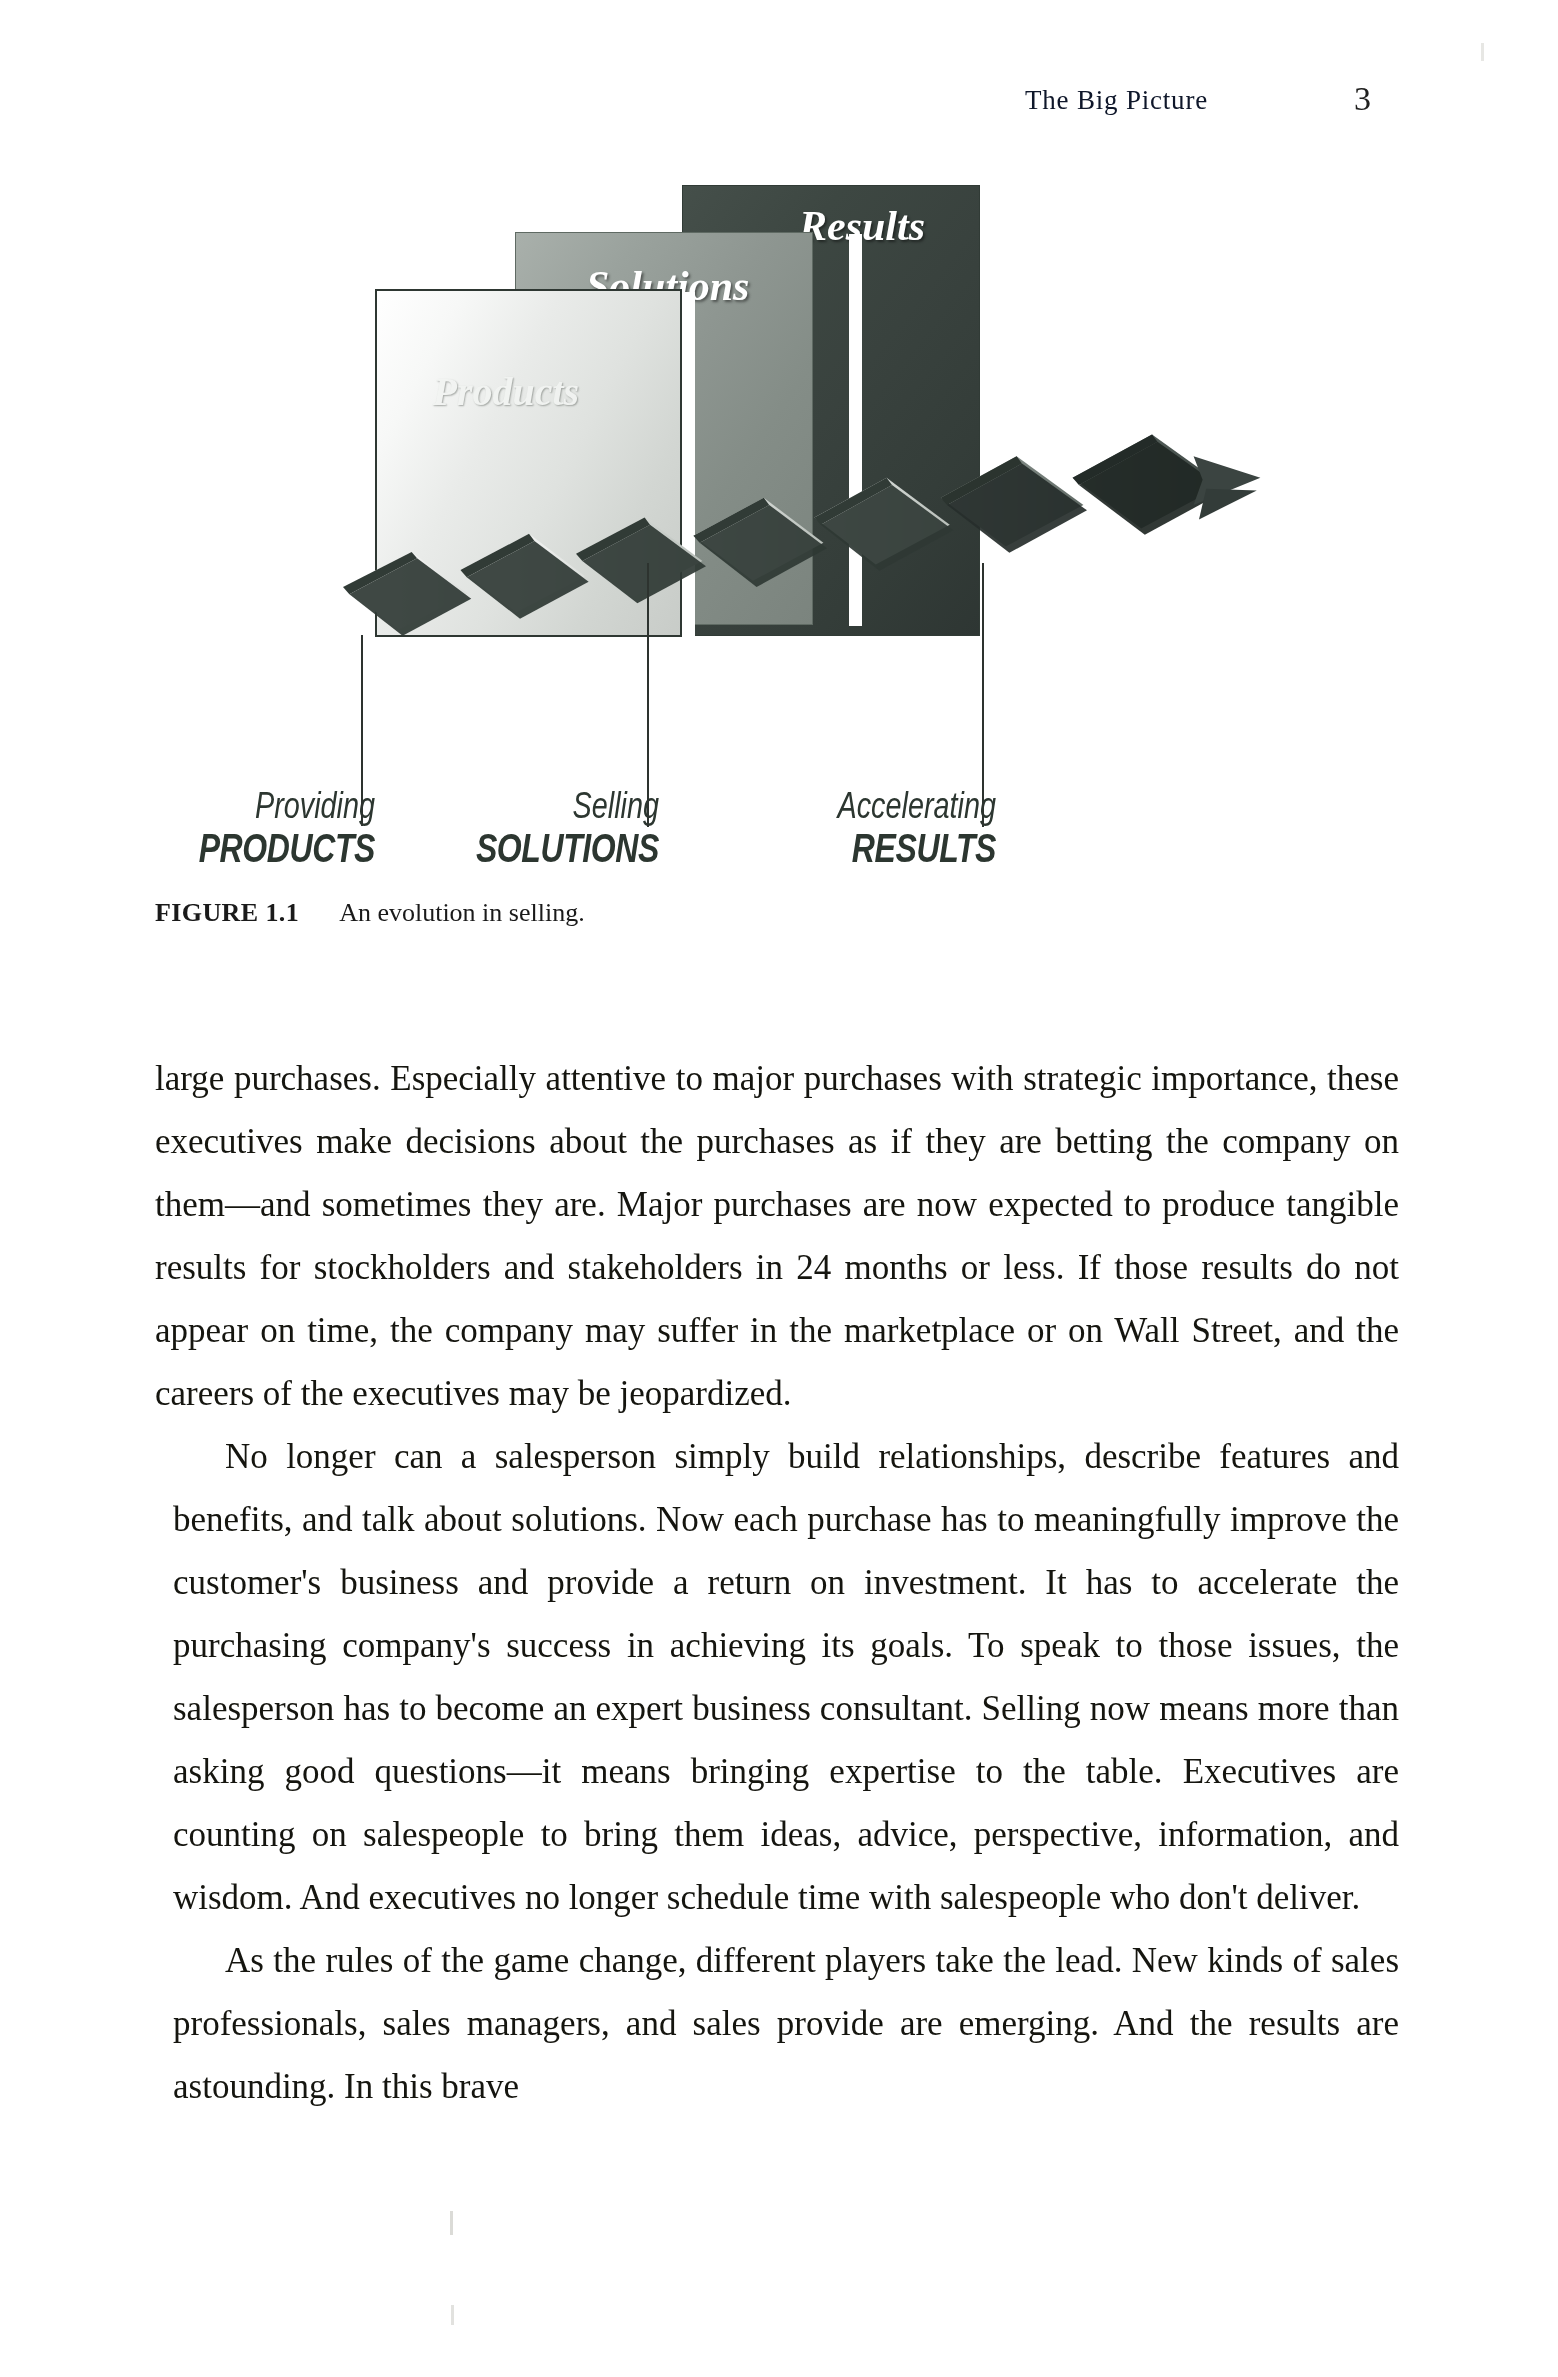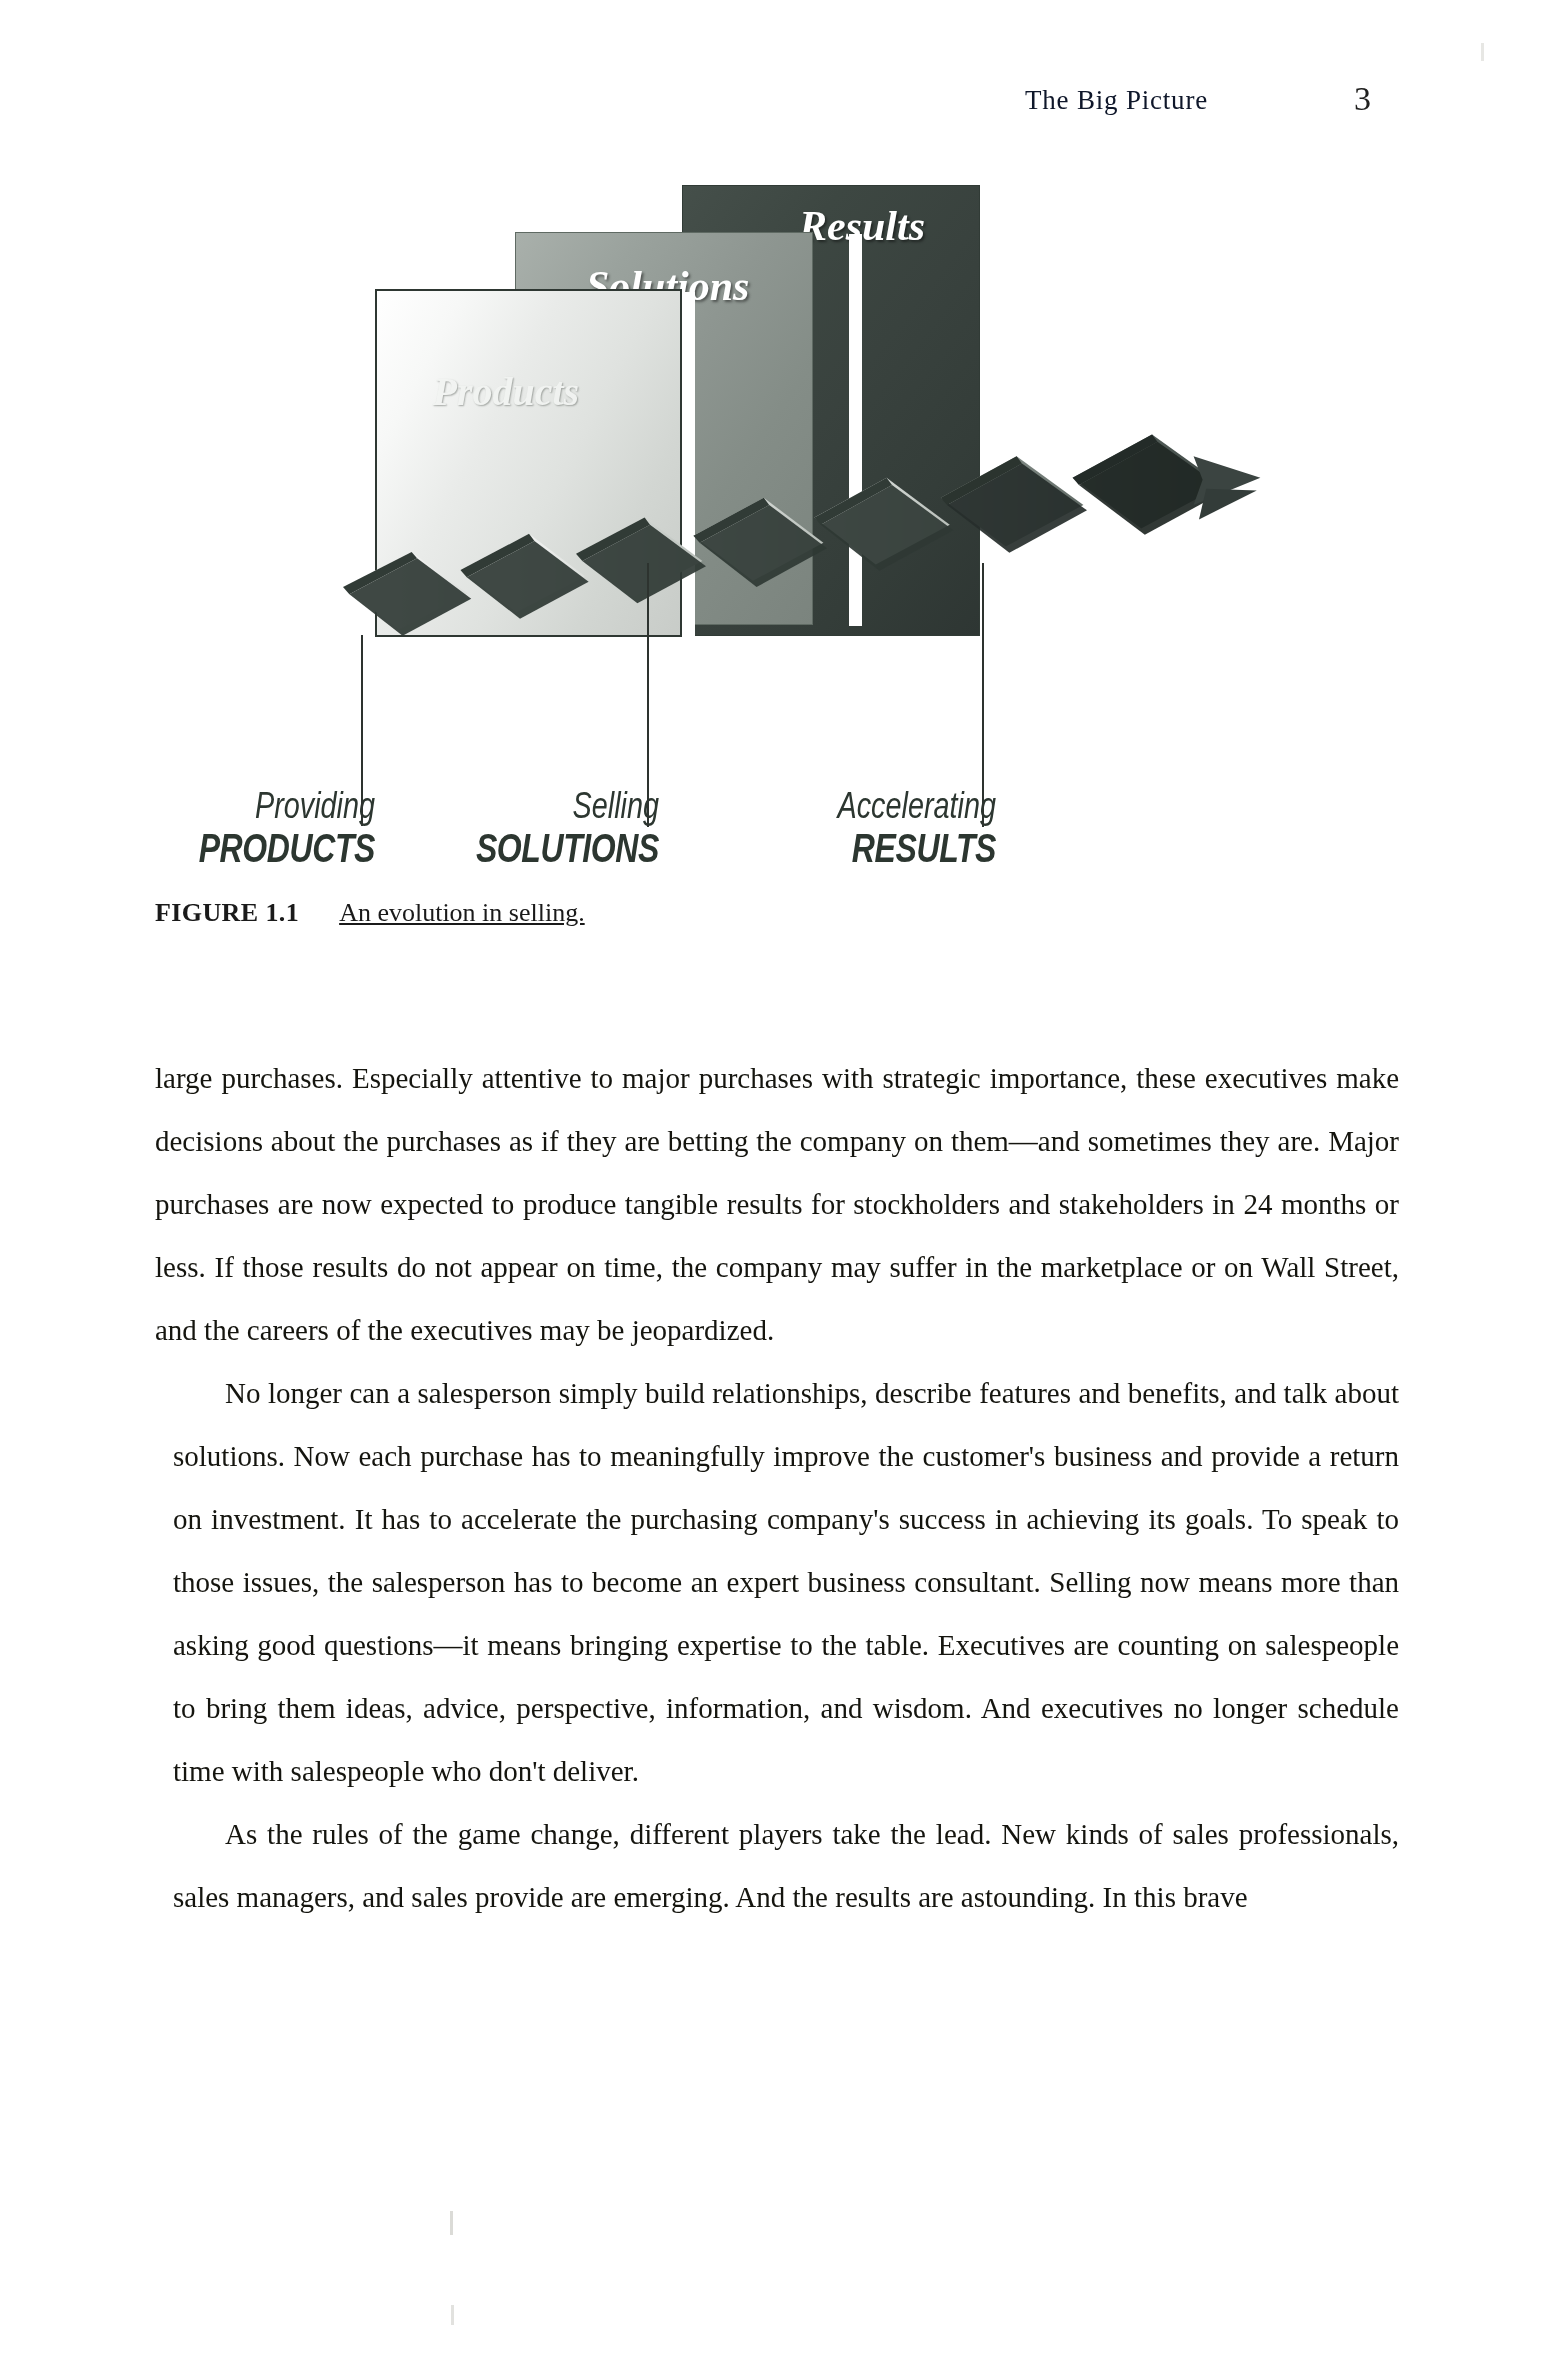--- a/index.html
+++ b/index.html
@@ -211,7 +211,6 @@
   }
   .fig-caption .cap-text {
     margin-left: 40px;
-    text-decoration: underline;
   }
 
   

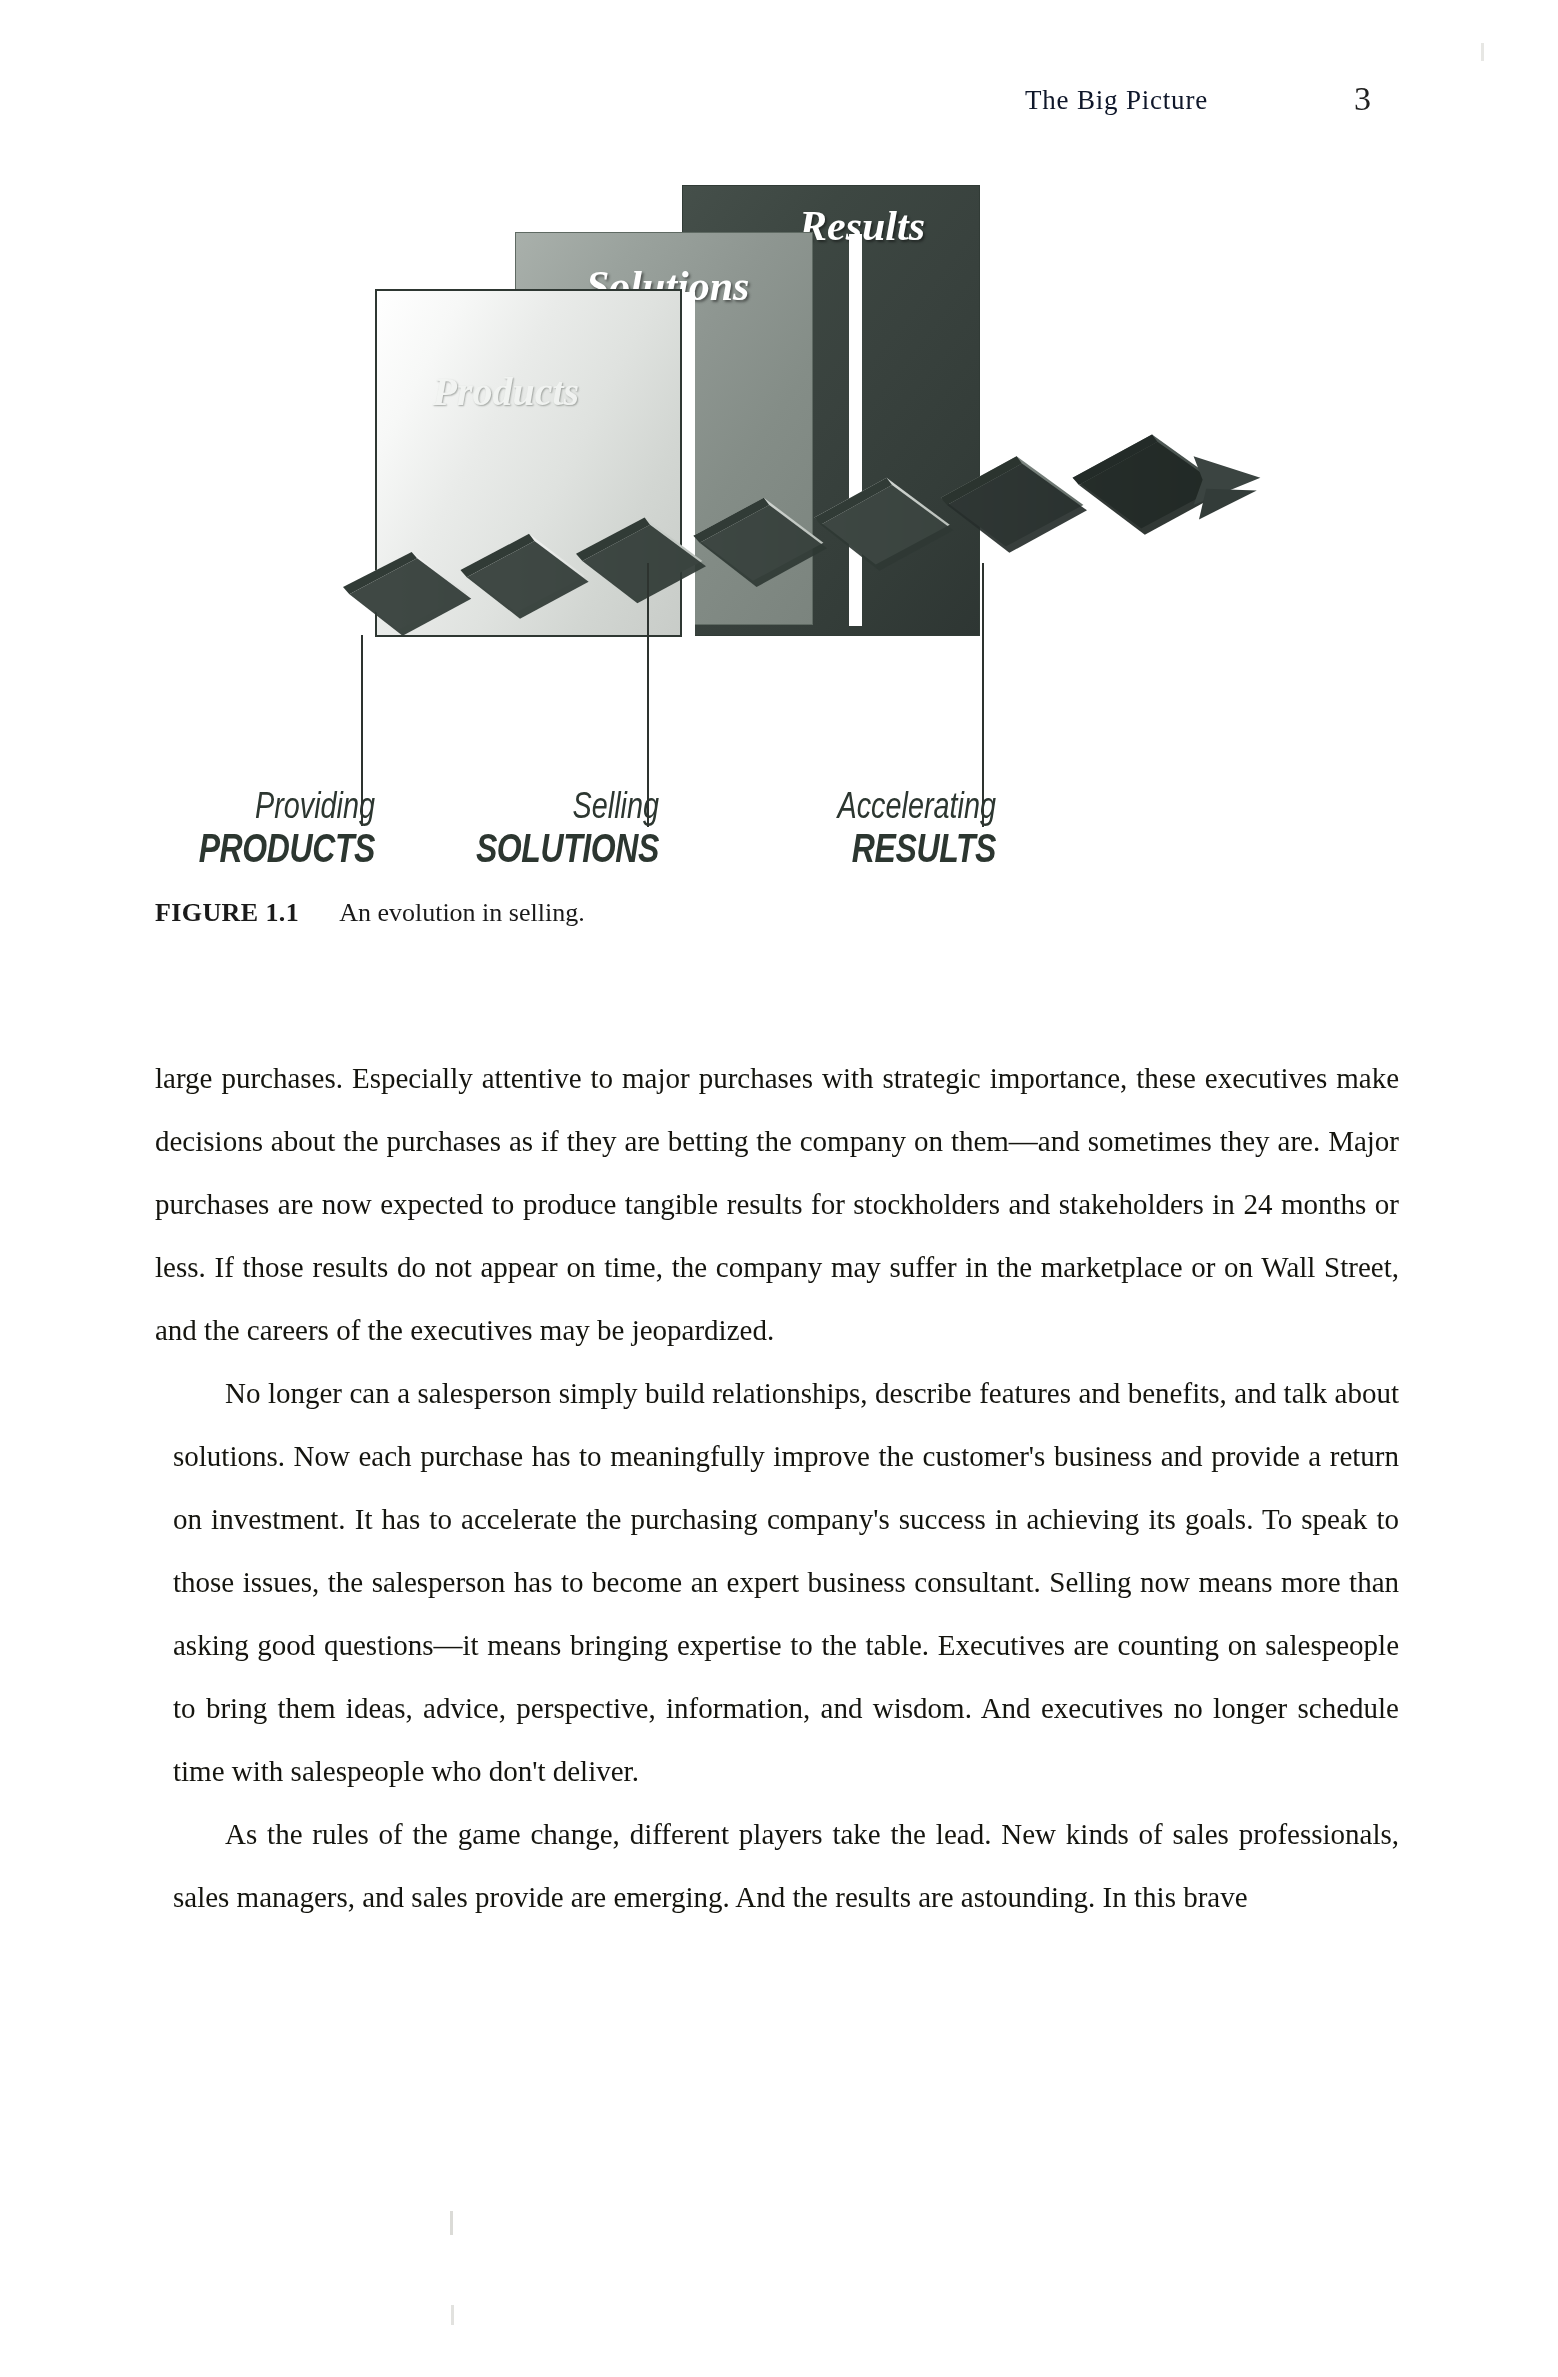--- a/index.html
+++ b/index.html
@@ -219,7 +219,7 @@
     left: 155px;
     top: 1047px;
     width: 1244px;
-    font-size: 29px;
+    font-size: 35px;
     line-height: 63px;
     text-align: justify;
     color: #15150f;

